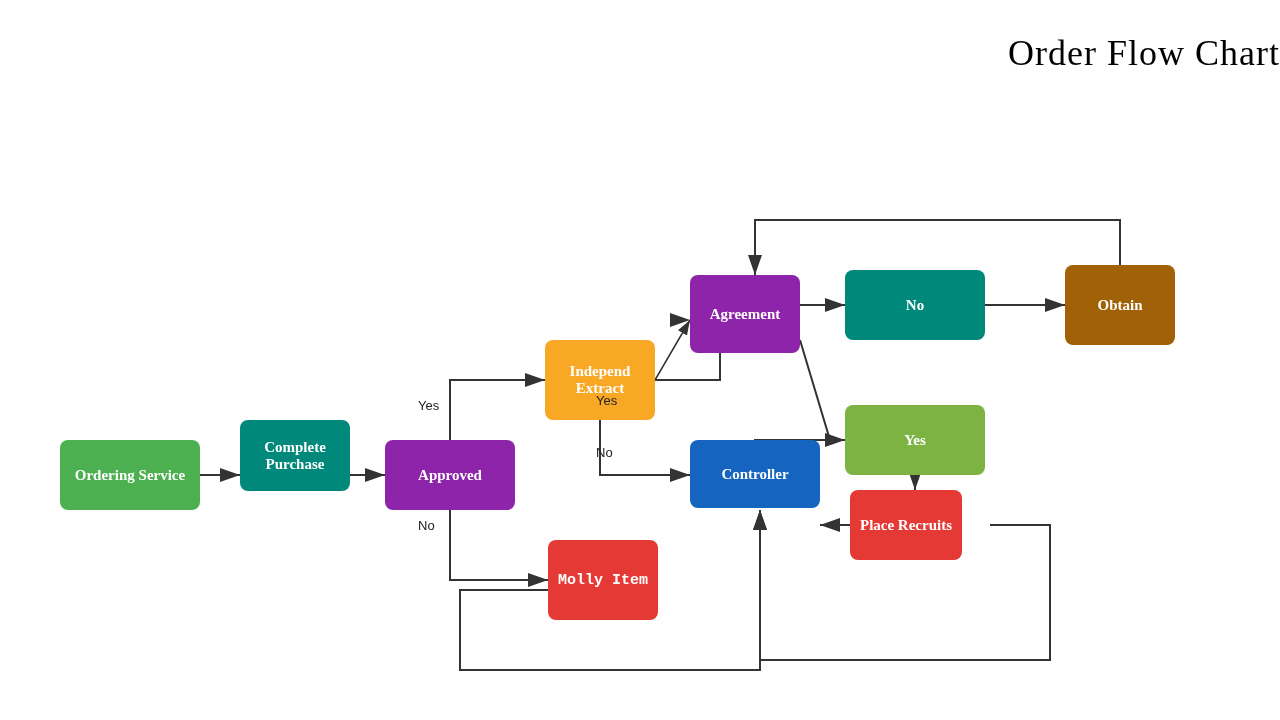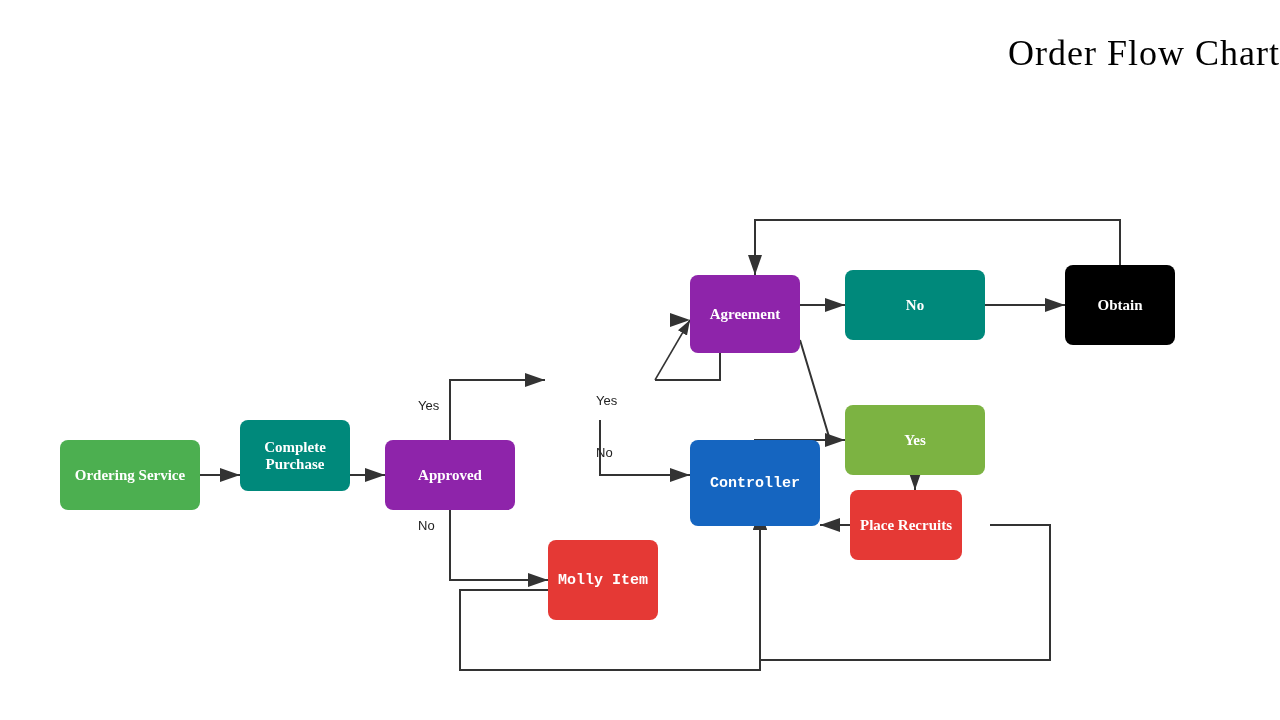--- a/index.html
+++ b/index.html
@@ -58,7 +58,7 @@
     #independ-extract { left: 545px; top: 240px; width: 110px; height: 80px; background: #f9a825; }
     #agreement { left: 690px; top: 175px; width: 110px; height: 78px; background: #8e24aa; }
     #no-node { left: 845px; top: 170px; width: 140px; height: 70px; background: #00897b; }
-    #obtain { left: 1065px; top: 165px; width: 110px; height: 80px; background: #000000; }
+    #obtain { left: 1065px; top: 165px; width: 110px; height: 80px; background: #a16207; }
     #yes-node { left: 845px; top: 305px; width: 140px; height: 70px; background: #7cb342; }
     #controller { left: 690px; top: 340px; width: 130px; height: 86px; background: #1565c0; font-family: Liberation Mono, monospace; }
     #place-recruits { left: 850px; top: 390px; width: 112px; height: 70px; background: #e53935; }

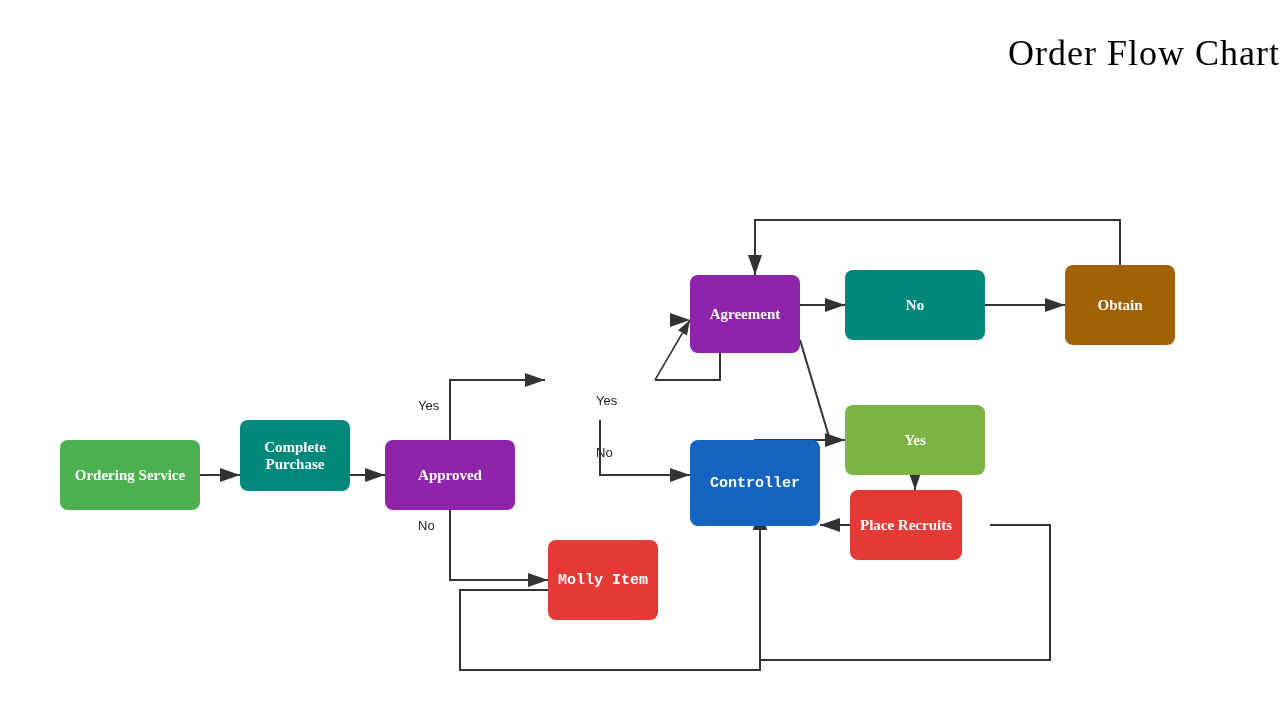--- a/index.html
+++ b/index.html
@@ -116,6 +116,7 @@
   <div class="node" id="ordering-service">Ordering Service</div>
   <div class="node" id="complete-purchase">Complete Purchase</div>
   <div class="node" id="approved">Approved</div>
+  <div class="node" id="independ-extract">Independ Extract</div>
   <div class="node" id="agreement">Agreement</div>
   <div class="node" id="no-node">No</div>
   <div class="node" id="obtain">Obtain</div>

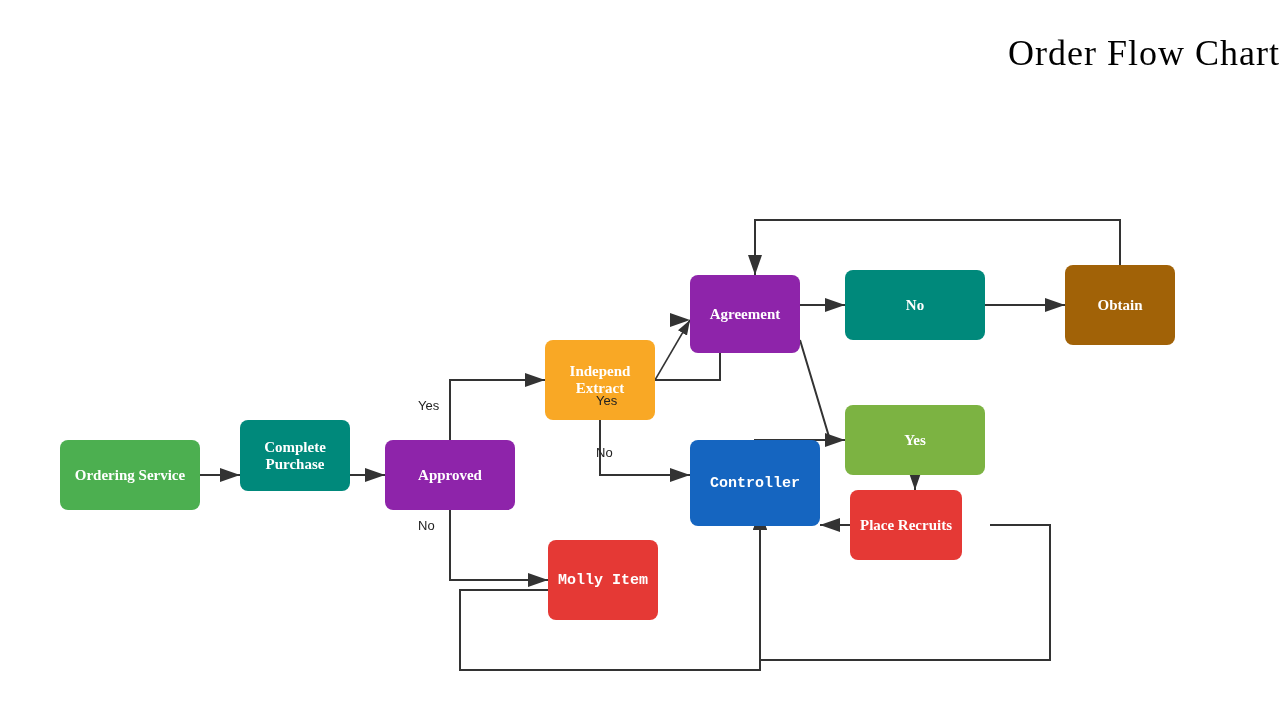--- a/index.html
+++ b/index.html
@@ -60,7 +60,7 @@
     #no-node { left: 845px; top: 170px; width: 140px; height: 70px; background: #00897b; }
     #obtain { left: 1065px; top: 165px; width: 110px; height: 80px; background: #a16207; }
     #yes-node { left: 845px; top: 305px; width: 140px; height: 70px; background: #7cb342; }
-    #controller { left: 690px; top: 340px; width: 130px; height: 86px; background: #1565c0; font-family: Liberation Mono, monospace; }
+    #controller { left: 690px; top: 340px; width: 130px; height: 68px; background: #1565c0; }
     #place-recruits { left: 850px; top: 390px; width: 112px; height: 70px; background: #e53935; }
     #molly-item { left: 548px; top: 440px; width: 110px; height: 80px; background: #e53935; font-family: Liberation Mono, monospace; }
   </style>

